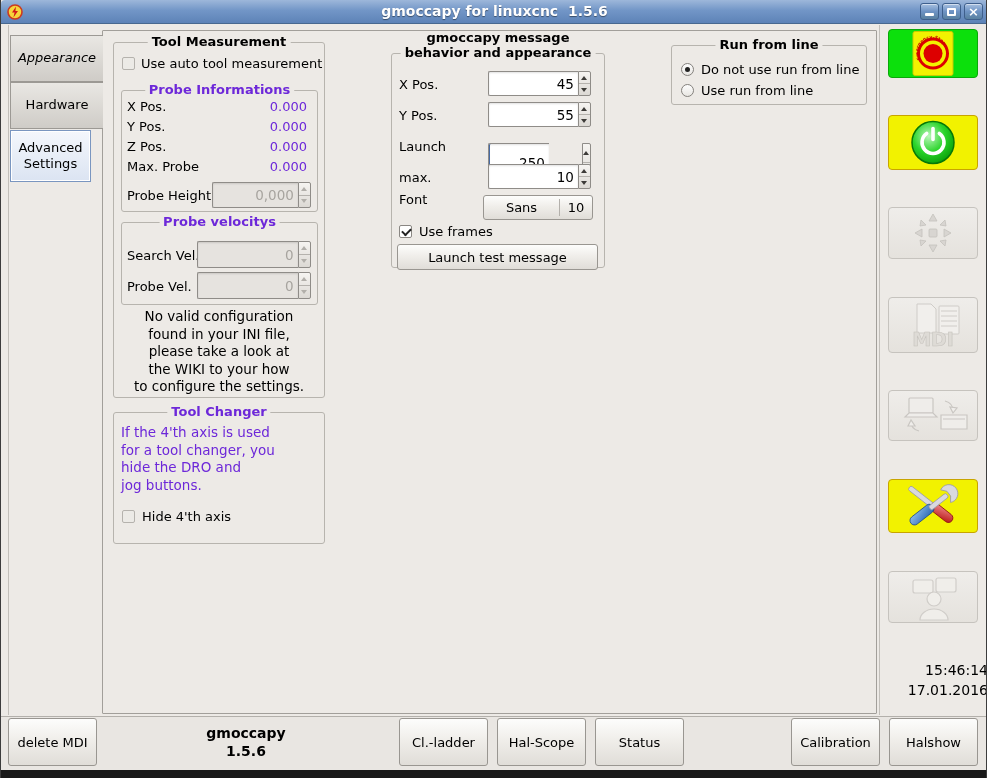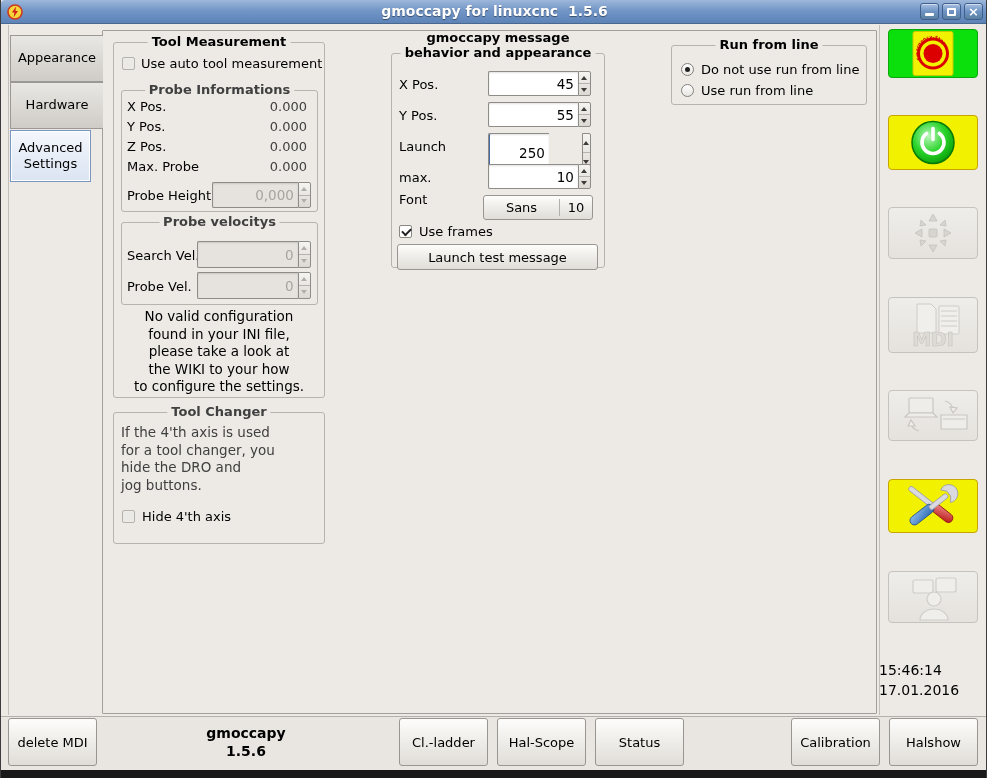--- a/index.html
+++ b/index.html
@@ -148,7 +148,7 @@
   <div class="rightline"></div>
   <div id="page"></div>
 
-  <div class="tab" style="top:35px;height:47px;">
+  <div class="tab" style="top:35px;height:47px;font-style:italic;">
       <span>Appearance</span>
     </div>
   <div class="tab" style="top:82px;height:47px;">

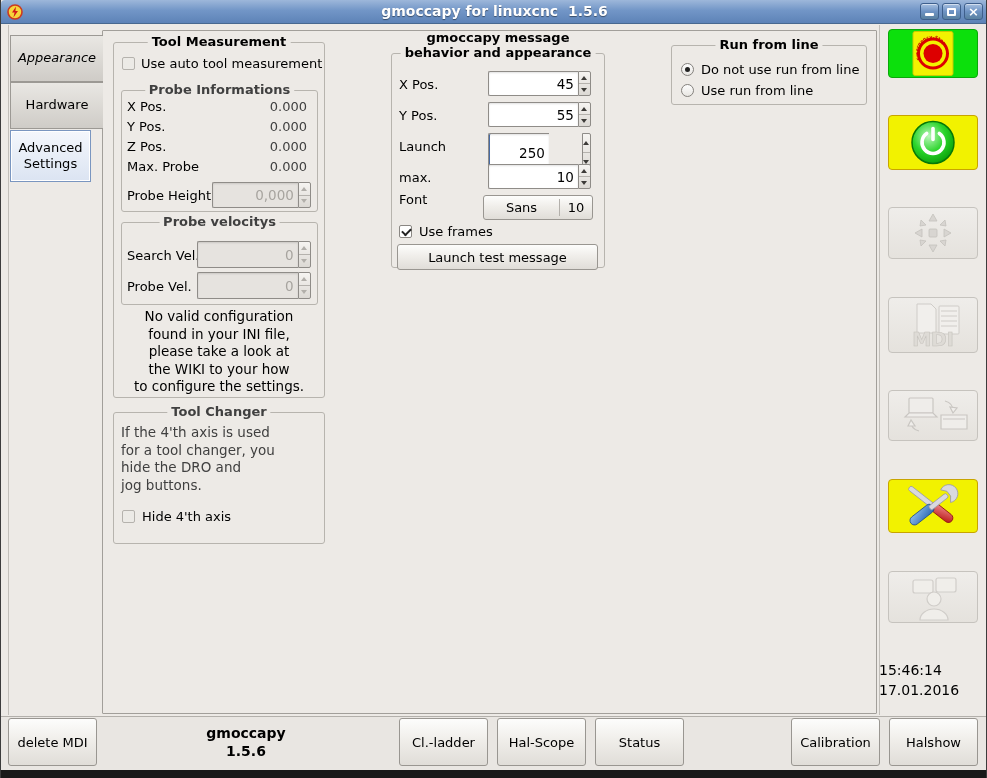--- a/index.html
+++ b/index.html
@@ -57,7 +57,7 @@
     background:#edeae6; padding:0 4px; font-weight:bold; font-size:13px;
     white-space:nowrap; z-index:2;
   }
-  .dis { color:#404040; }
+  .dis { color:#6d28d9; }
   .lbl { position:absolute; font-size:13px; color:#000; white-space:nowrap; }
   .val { position:absolute; font-size:13px; text-align:right; white-space:nowrap; }
   

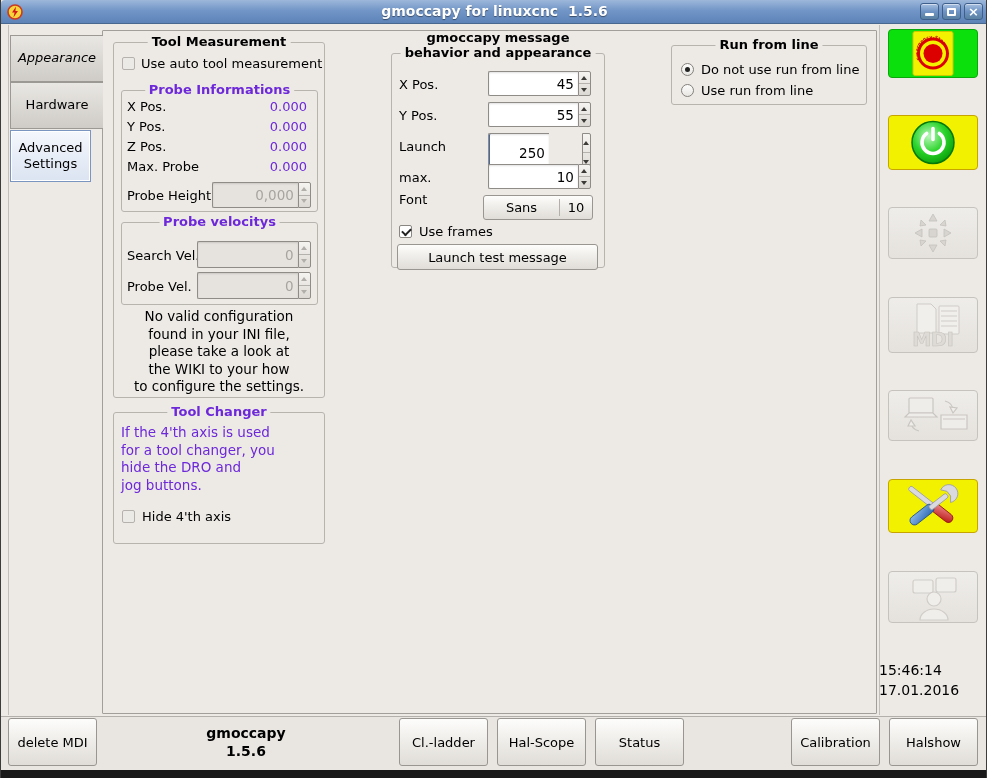--- a/index.html
+++ b/index.html
@@ -265,7 +265,7 @@
       </div>
   </div>
   <div class="lbl" style="left:398px;top:139px;">Launch</div>
-  <div class="entrywrap" style="left:487px;top:133px;width:103px;height:39px;gap:33px;">
+  <div class="entrywrap" style="left:487px;top:143px;width:103px;height:39px;gap:33px;">
     <input class="entry" style="box-shadow: rgba(0, 0, 0, 0.12) 0px 1px 2px inset, rgb(74, 110, 169) 1px 0px 0px inset;" value="250">
     <div class="spin">
         <div>

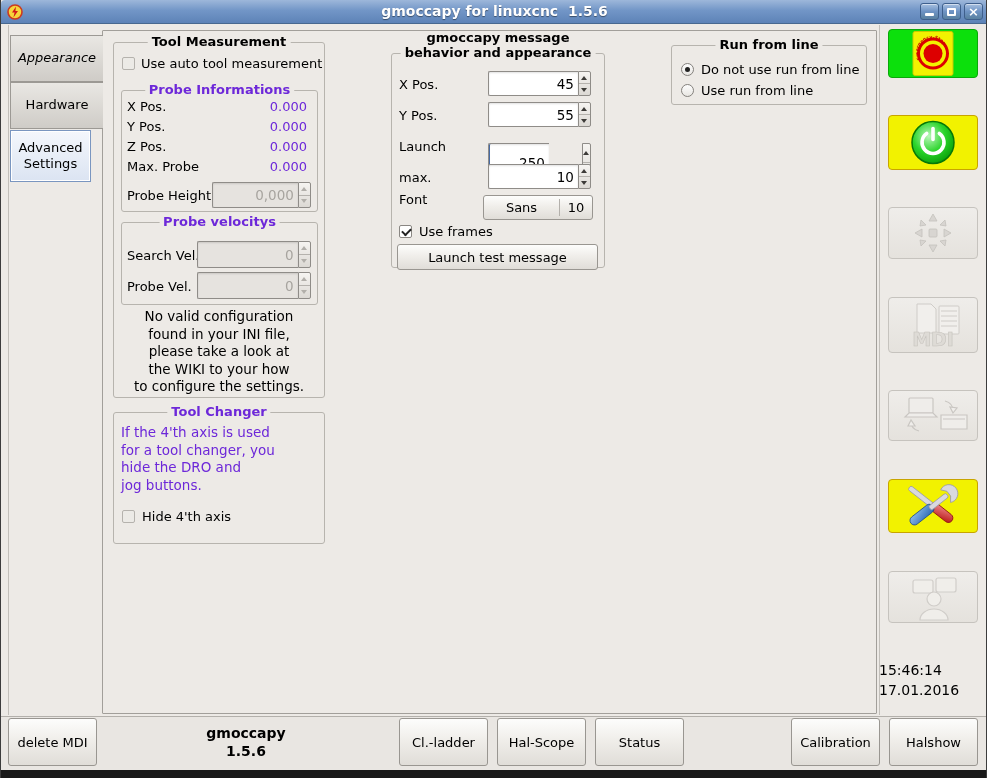--- a/index.html
+++ b/index.html
@@ -115,7 +115,7 @@
   #bottombar { position:absolute; left:0; top:716px; width:987px; height:54px; background:#e9e6e2; border-top:1px solid #b3b0ab; }
   #framebottom { position:absolute; left:0; top:770px; width:987px; height:8px; background:#191919; }
   .app-label { position:absolute; text-align:center; font-weight:bold; font-size:14px; color:#000; line-height:1.3; }
-  .clock { position:absolute; left:878px; width:109px; text-align:left; font-size:14px; color:#000; }
+  .clock { position:absolute; left:878px; width:109px; text-align:right; font-size:14px; color:#000; }
   .rightline { position:absolute; left:878px; top:25px; width:1px; height:690px; background:#c2bfba; }
   .warn { position:absolute; font-size:13.5px; color:#000; text-align:center; line-height:17.5px; }
   .desc { position:absolute; font-size:13.5px; line-height:17.5px; }

